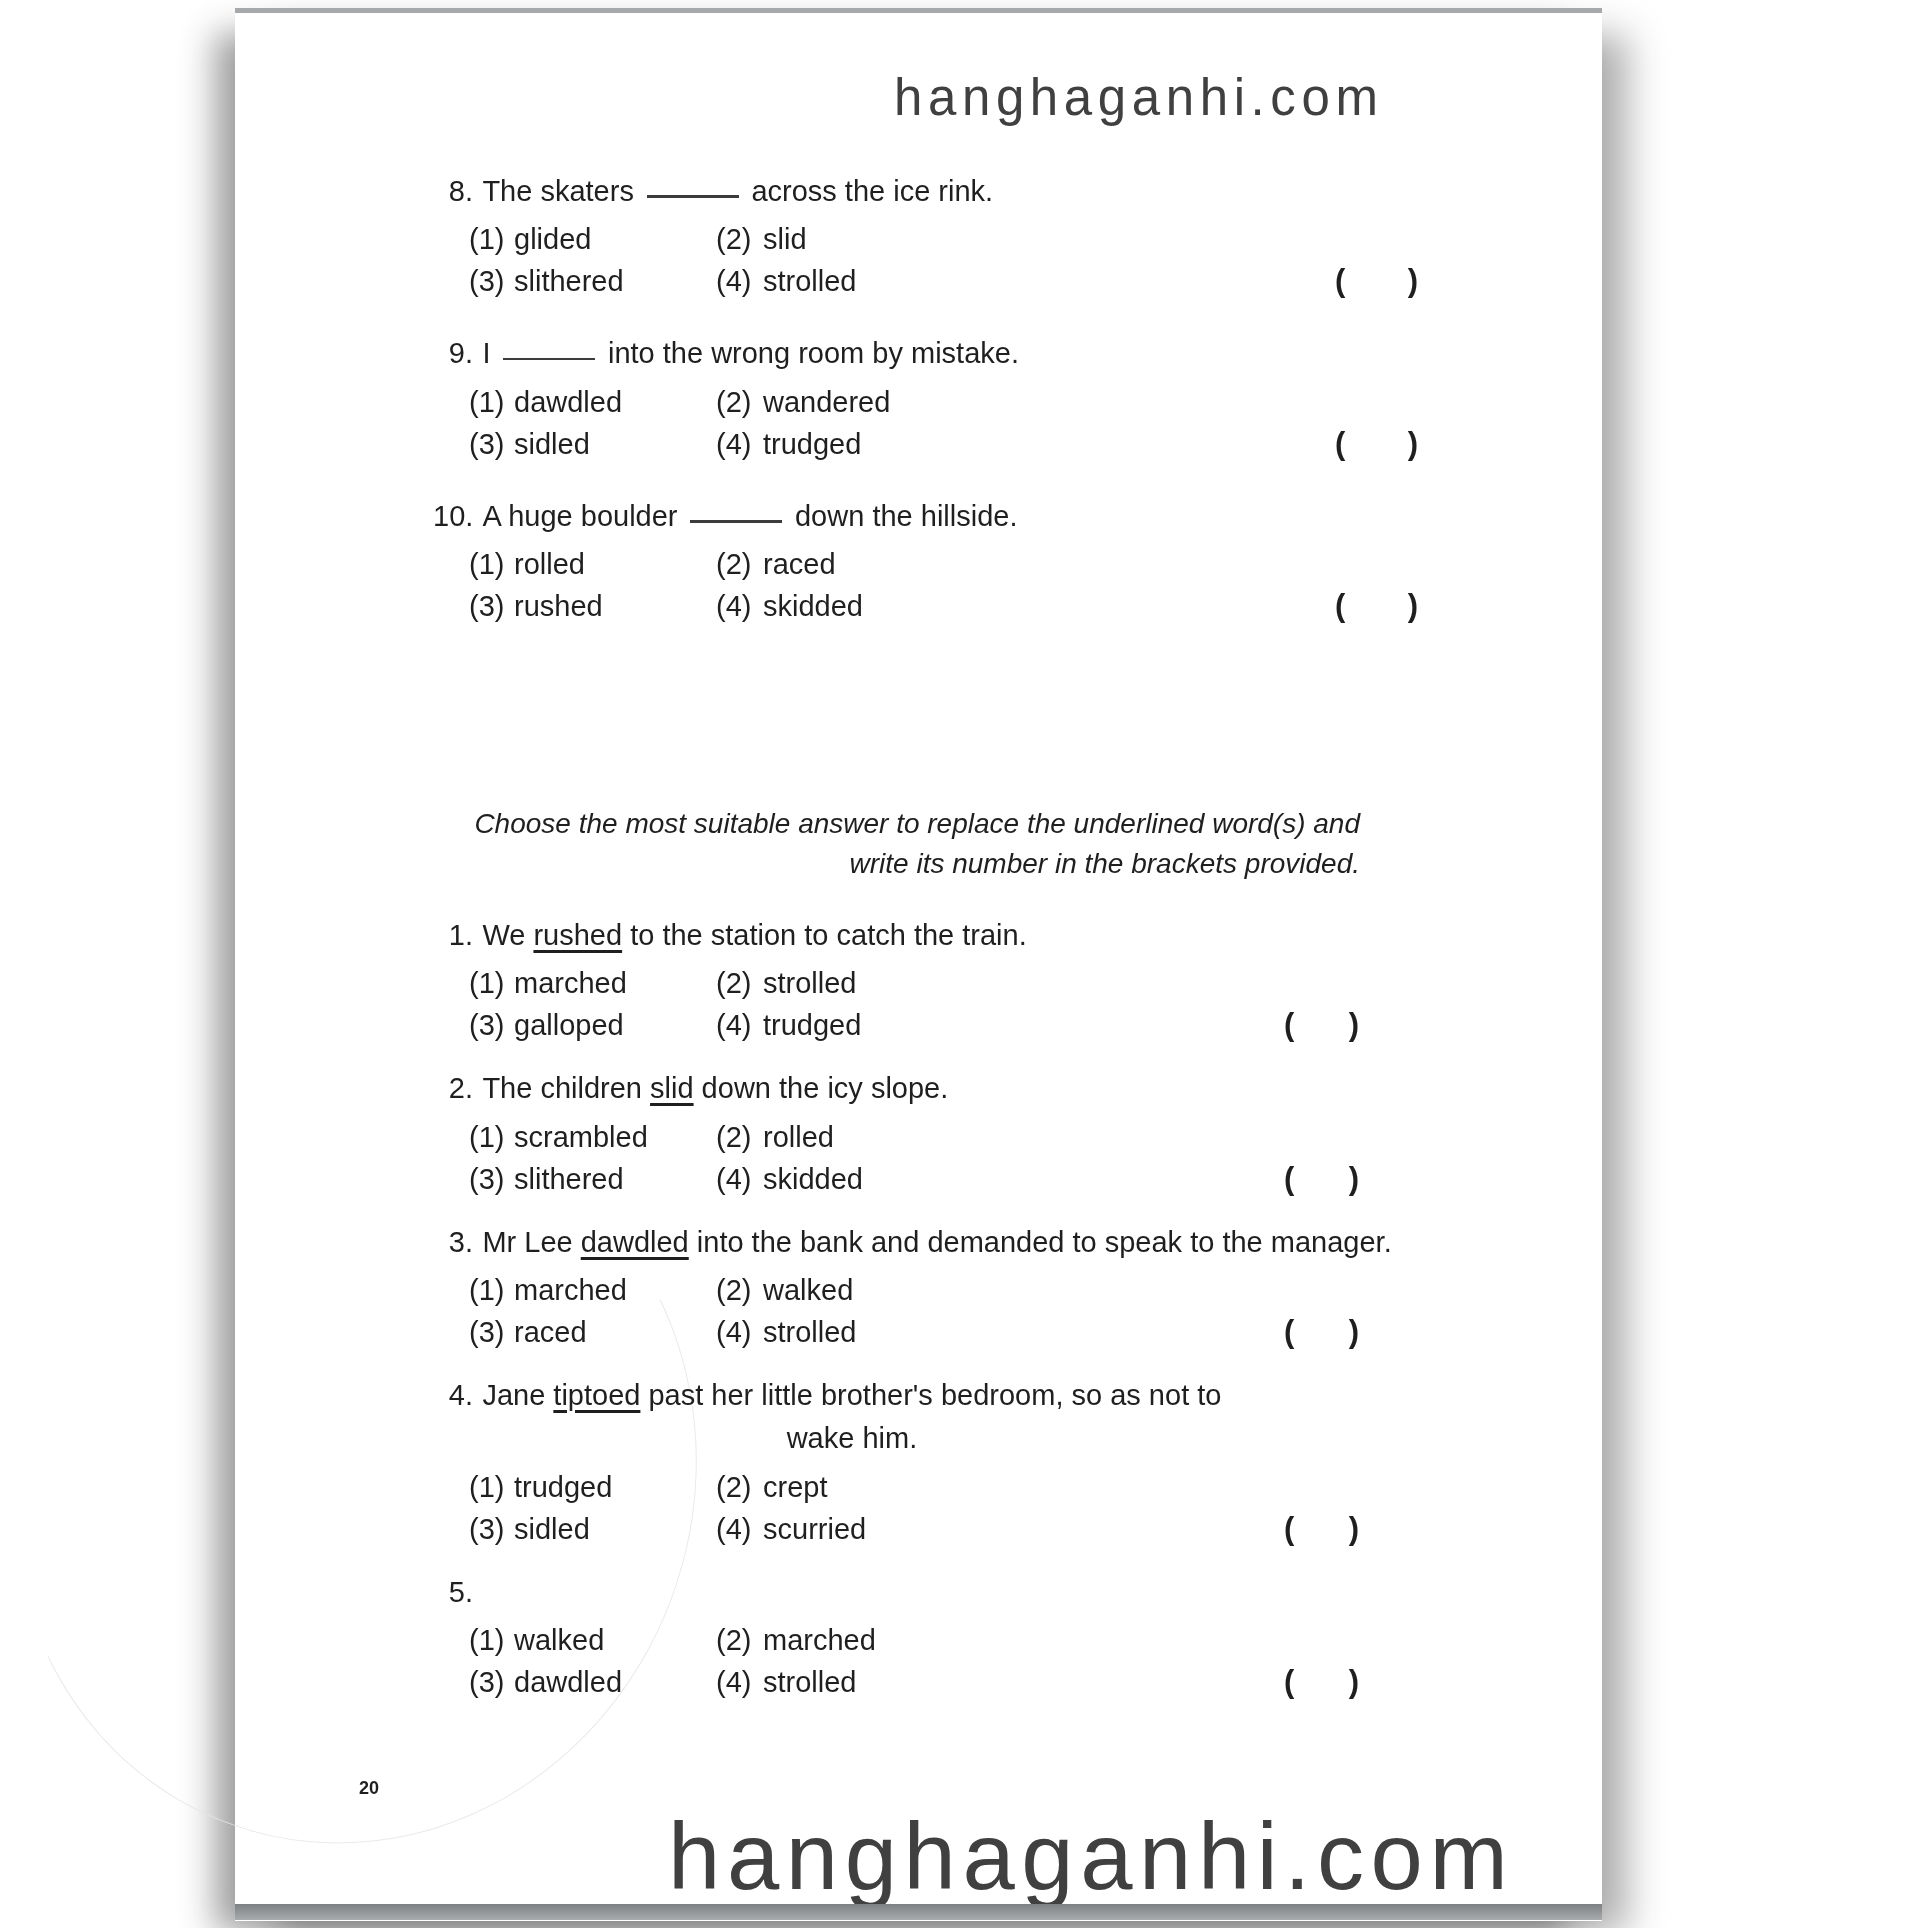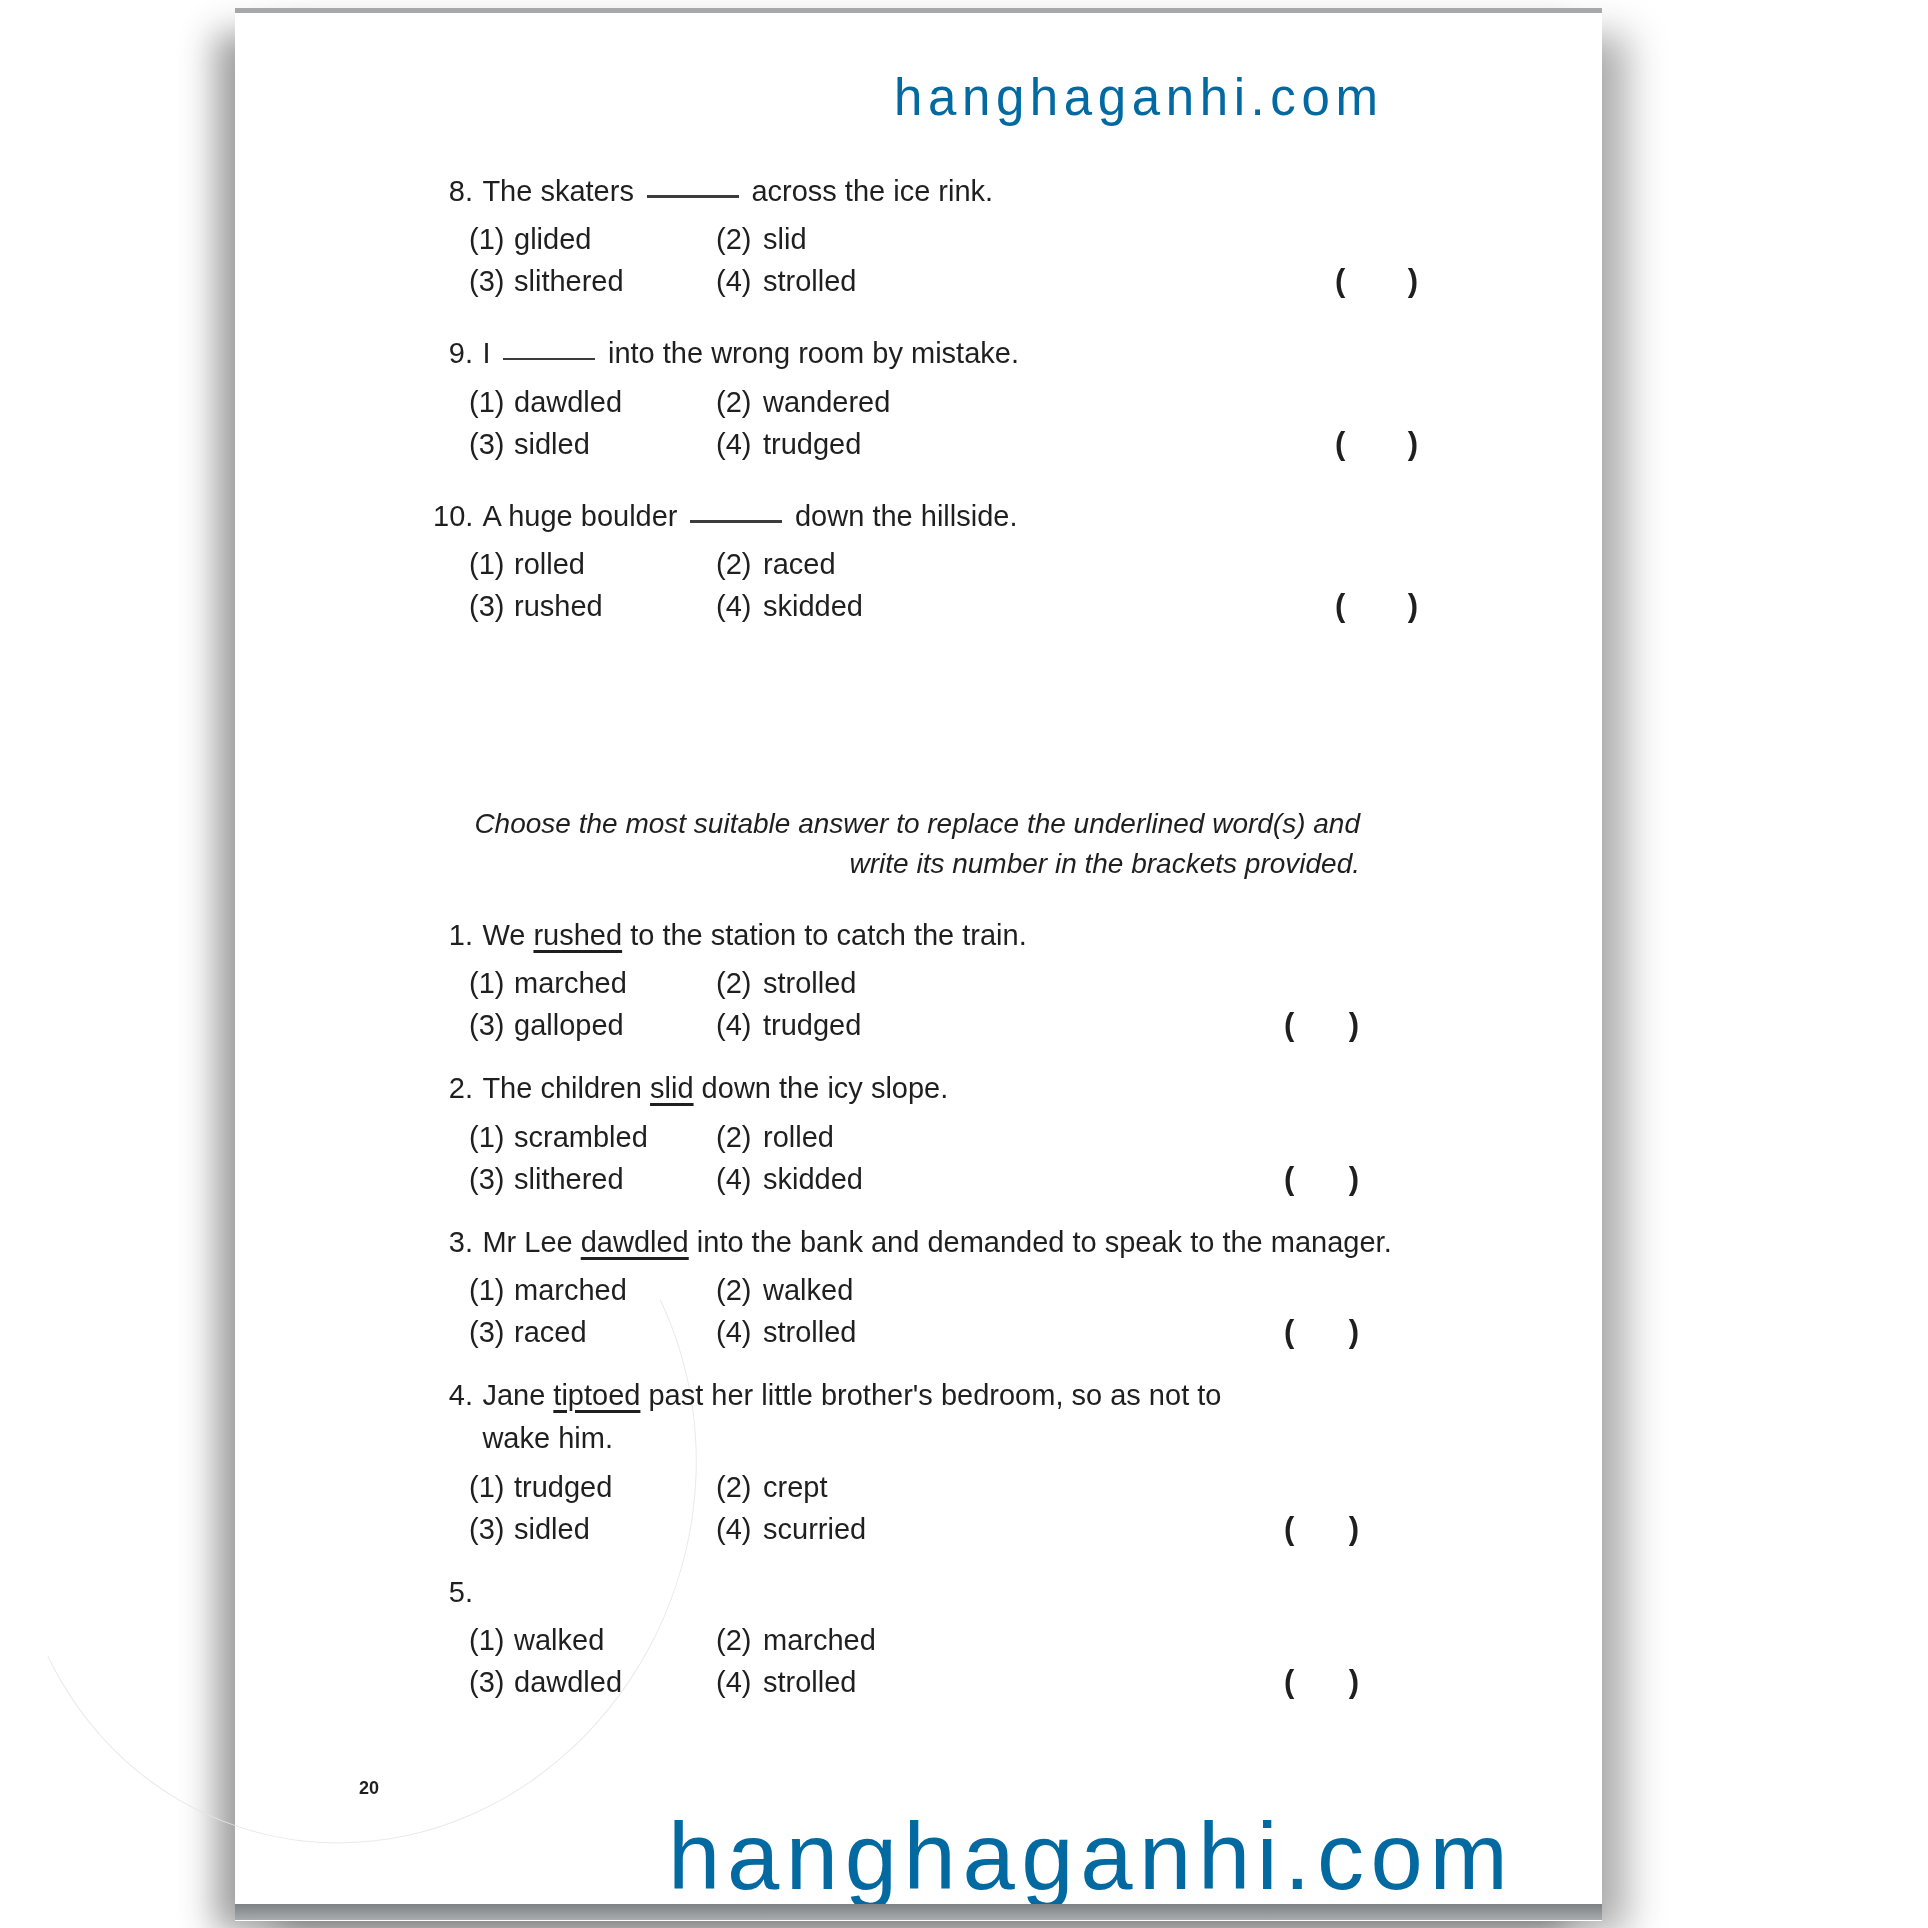--- a/index.html
+++ b/index.html
@@ -21,7 +21,7 @@
     background:linear-gradient(#7e8184,#a9acae);
   }
 
-  .watermark{color:#0369a1;white-space:nowrap;}
+  .watermark{color:#404040;white-space:nowrap;}
   .wm-top{position:absolute;left:659px;top:60px;font-size:51px;letter-spacing:5.6px;font-weight:500;}
   .wm-bottom{position:absolute;left:433px;top:1795px;font-size:94px;letter-spacing:6.6px;font-weight:500;}
 

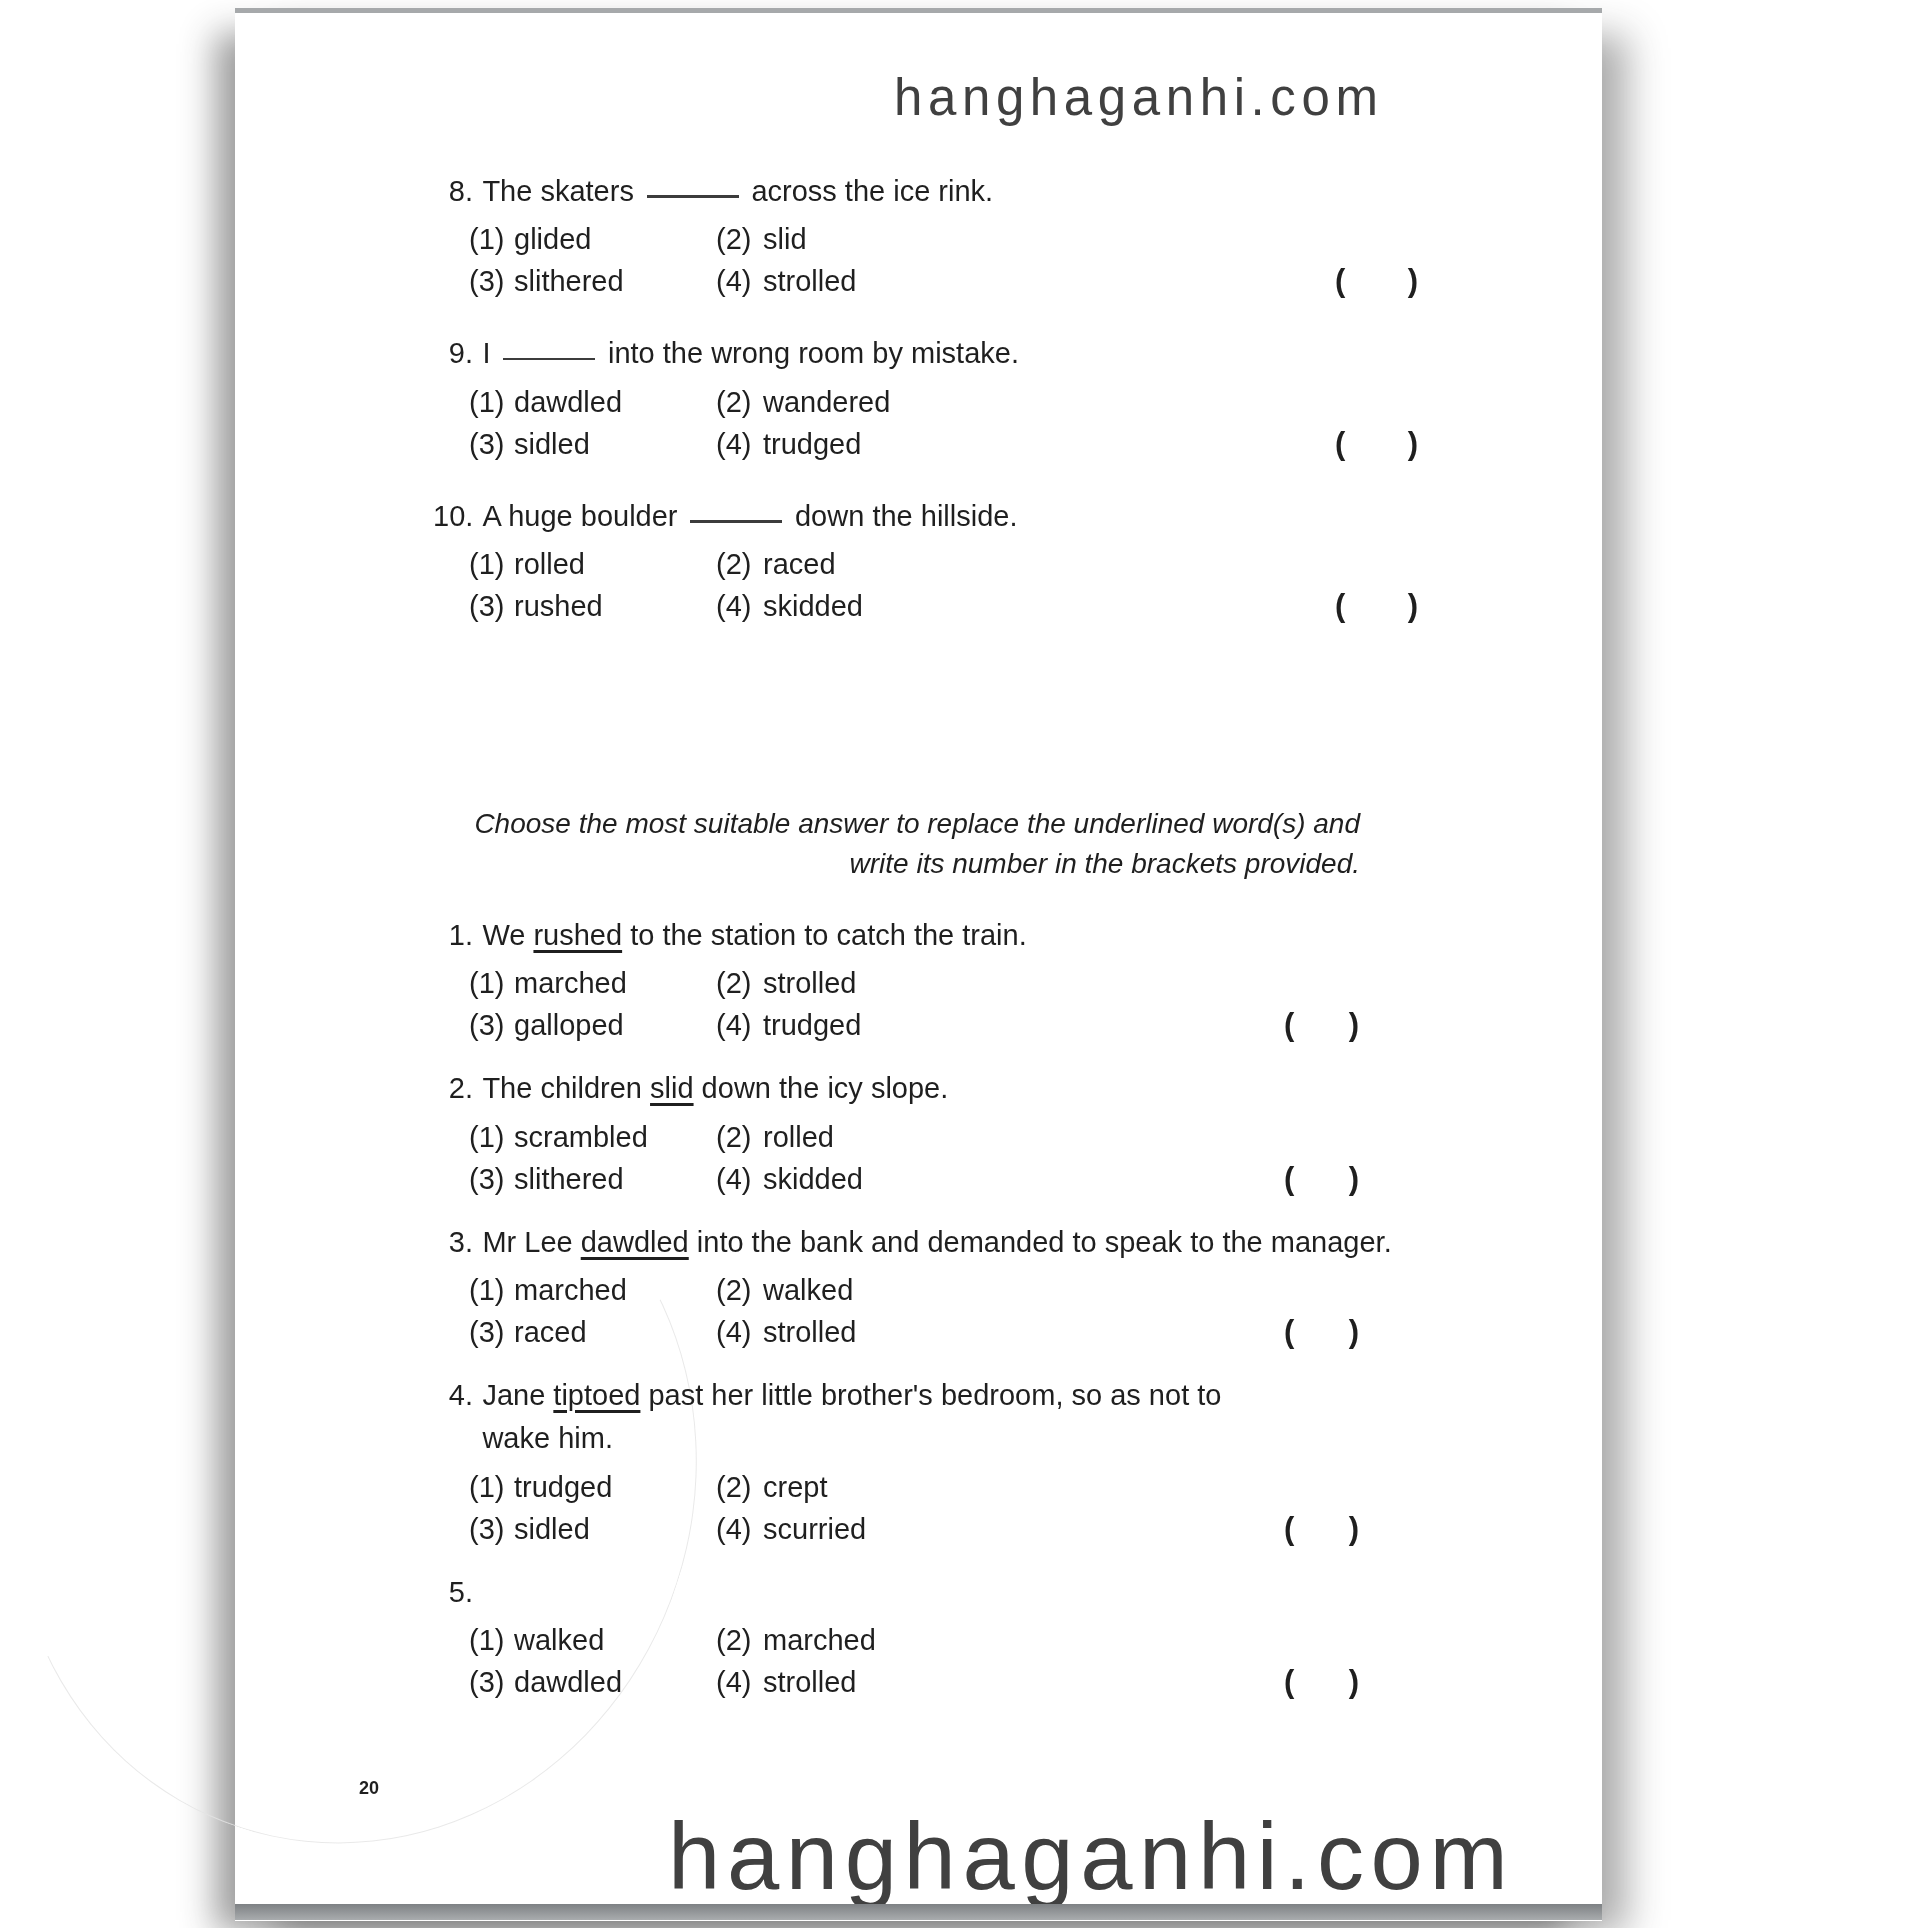--- a/index.html
+++ b/index.html
@@ -33,7 +33,7 @@
   .ex2 .q{margin-bottom:21px;}
   .q-head{display:flex;font-size:29px;line-height:43px;}
   .q-num{width:40px;text-align:right;flex:0 0 40px;}
-  .q-stem{margin-left:9.4px;max-width:1111px;}
+  .q-stem{margin-left:9.4px;max-width:1111px;text-align:center;}
   .u-word{text-decoration:underline;text-decoration-thickness:2.8px;text-underline-offset:4.7px;}
   .blank{display:inline-block;width:92px;height:2.8px;background:#3c3c3c;vertical-align:baseline;margin:0 4.7px 2.8px 4.7px;}
   .opts{margin-top:5.6px;margin-left:36px;}

